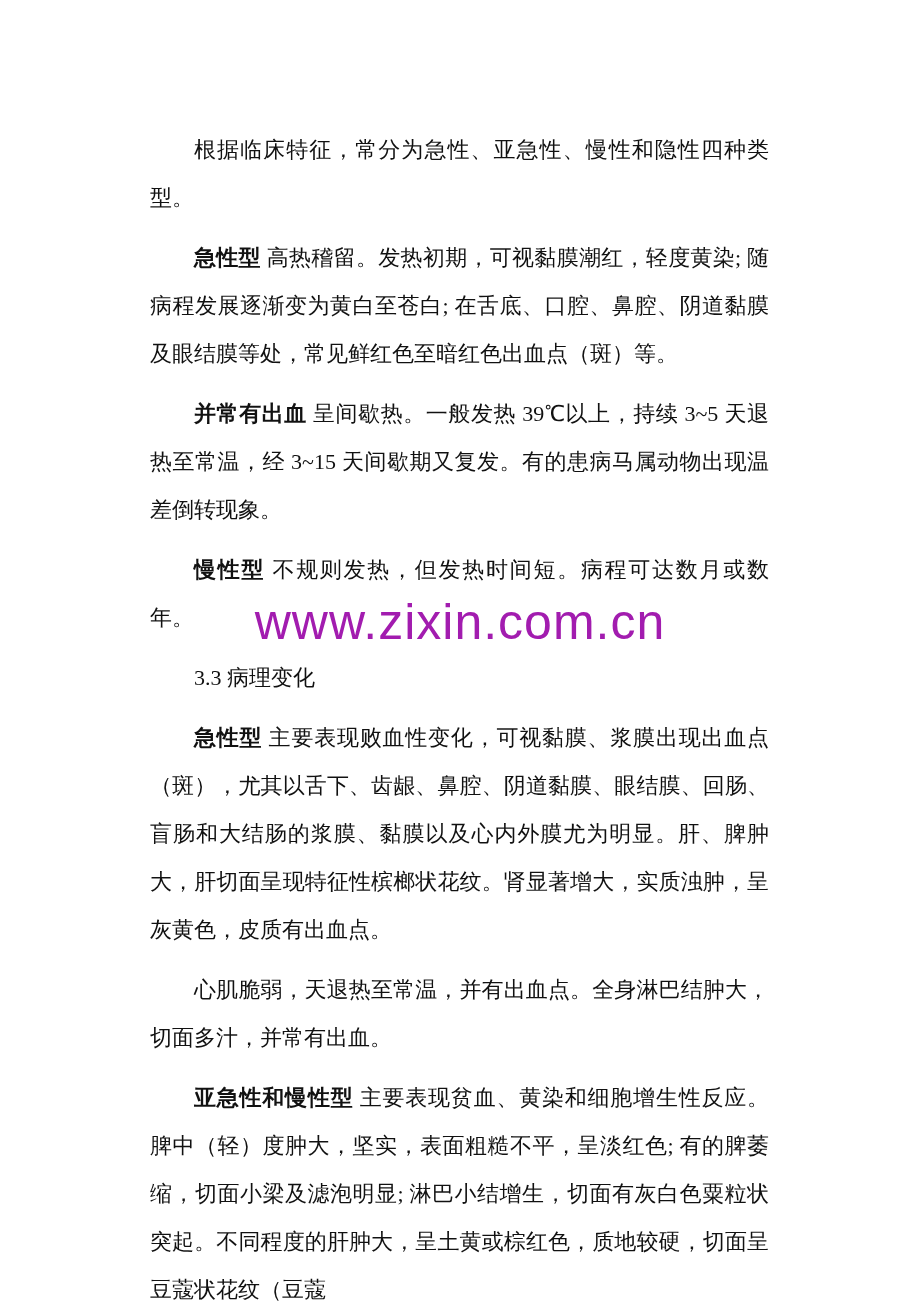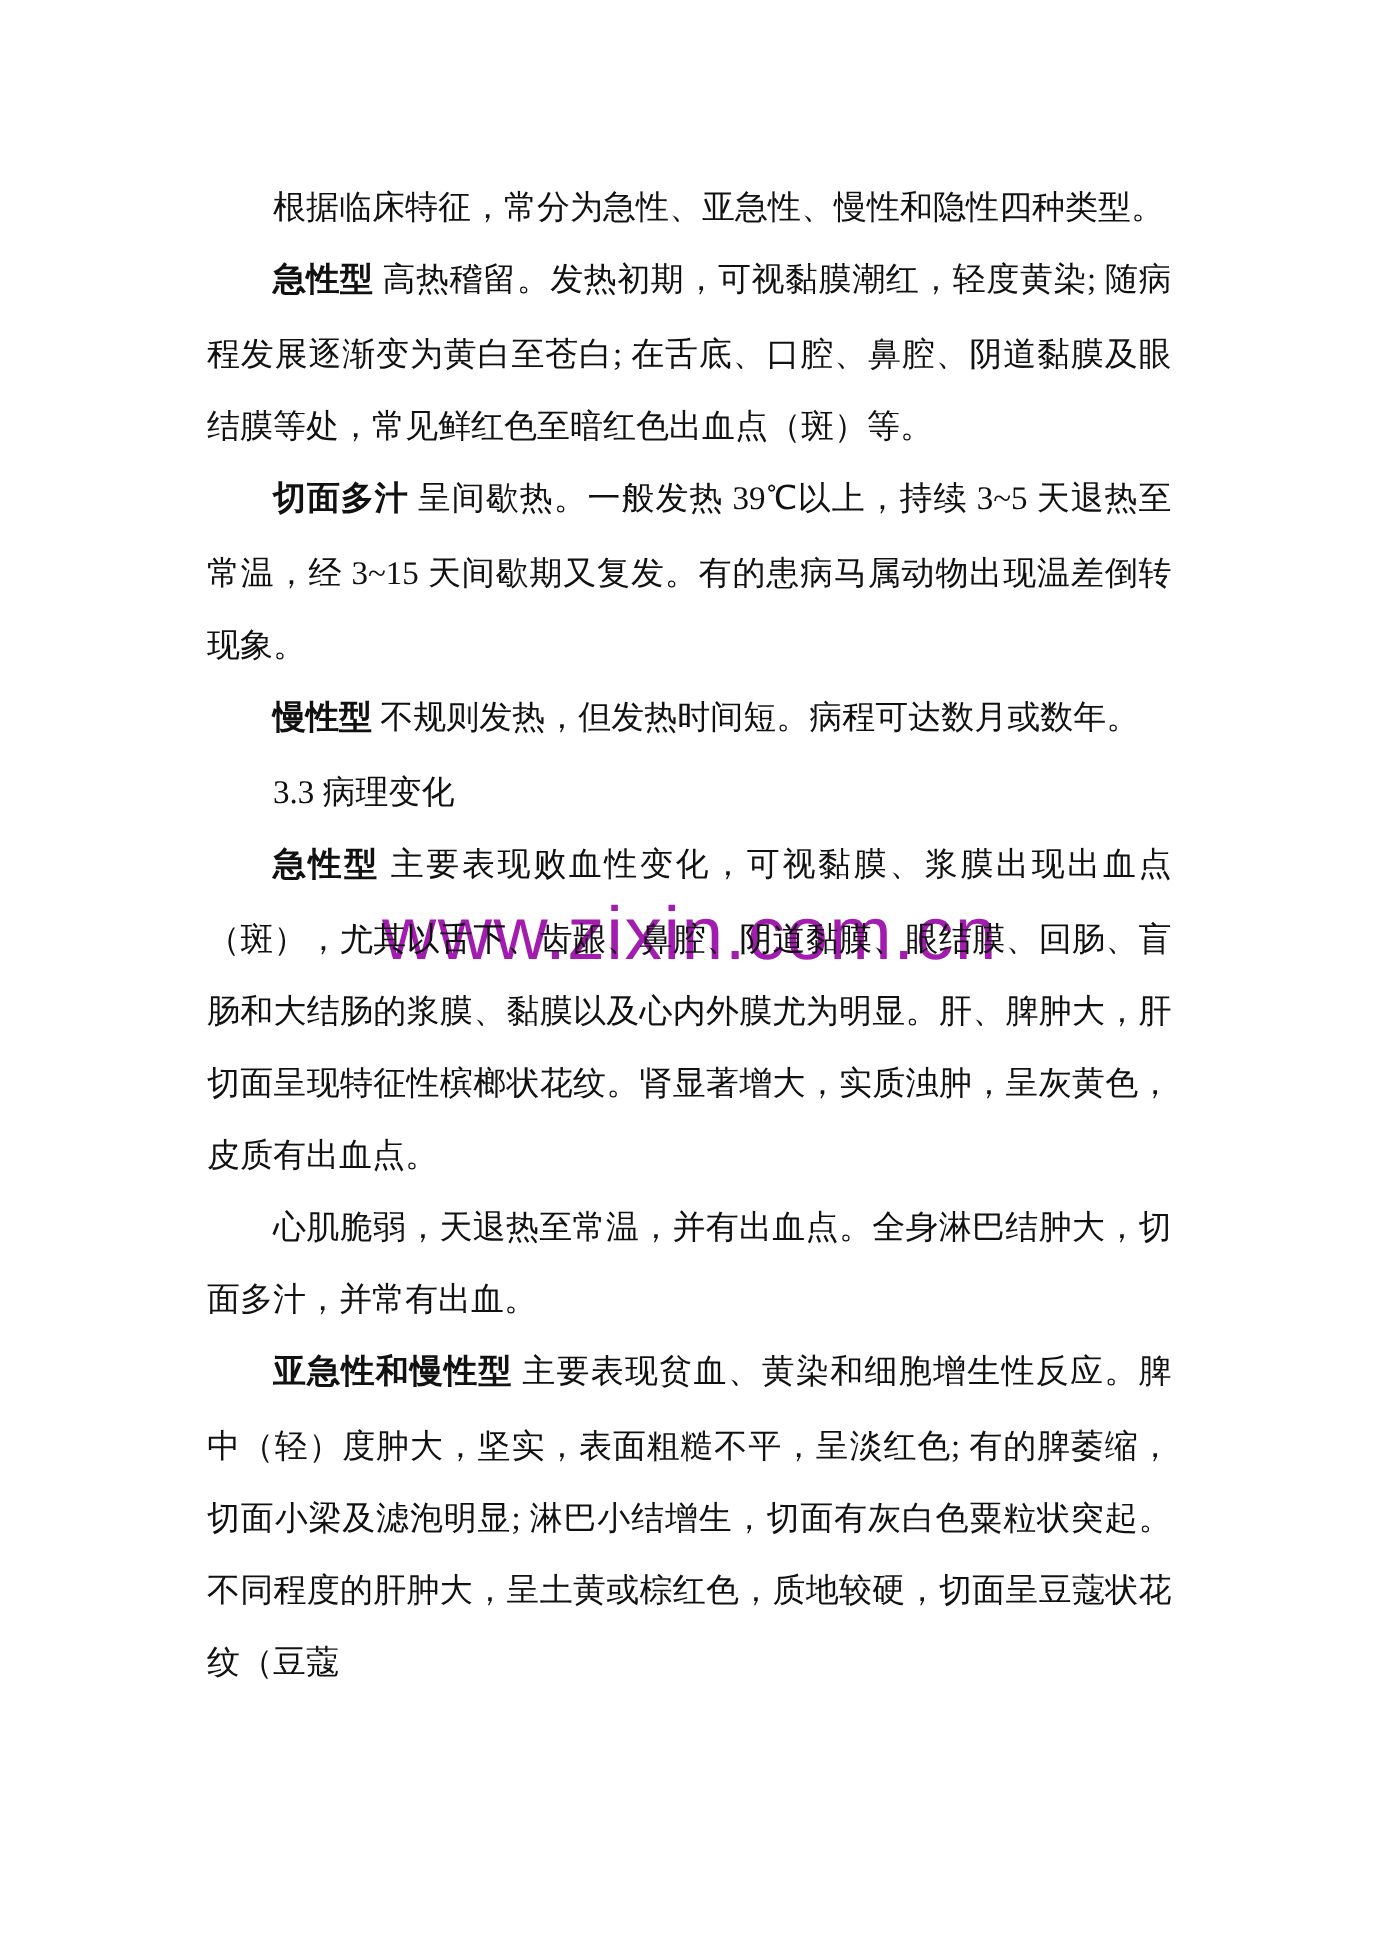--- a/index.html
+++ b/index.html
@@ -41,7 +41,7 @@
     z-index: 2;
   }
   .para {
-    margin: 0;
+    margin: 12px;
     padding: 0;
     text-indent: 2em;
   }

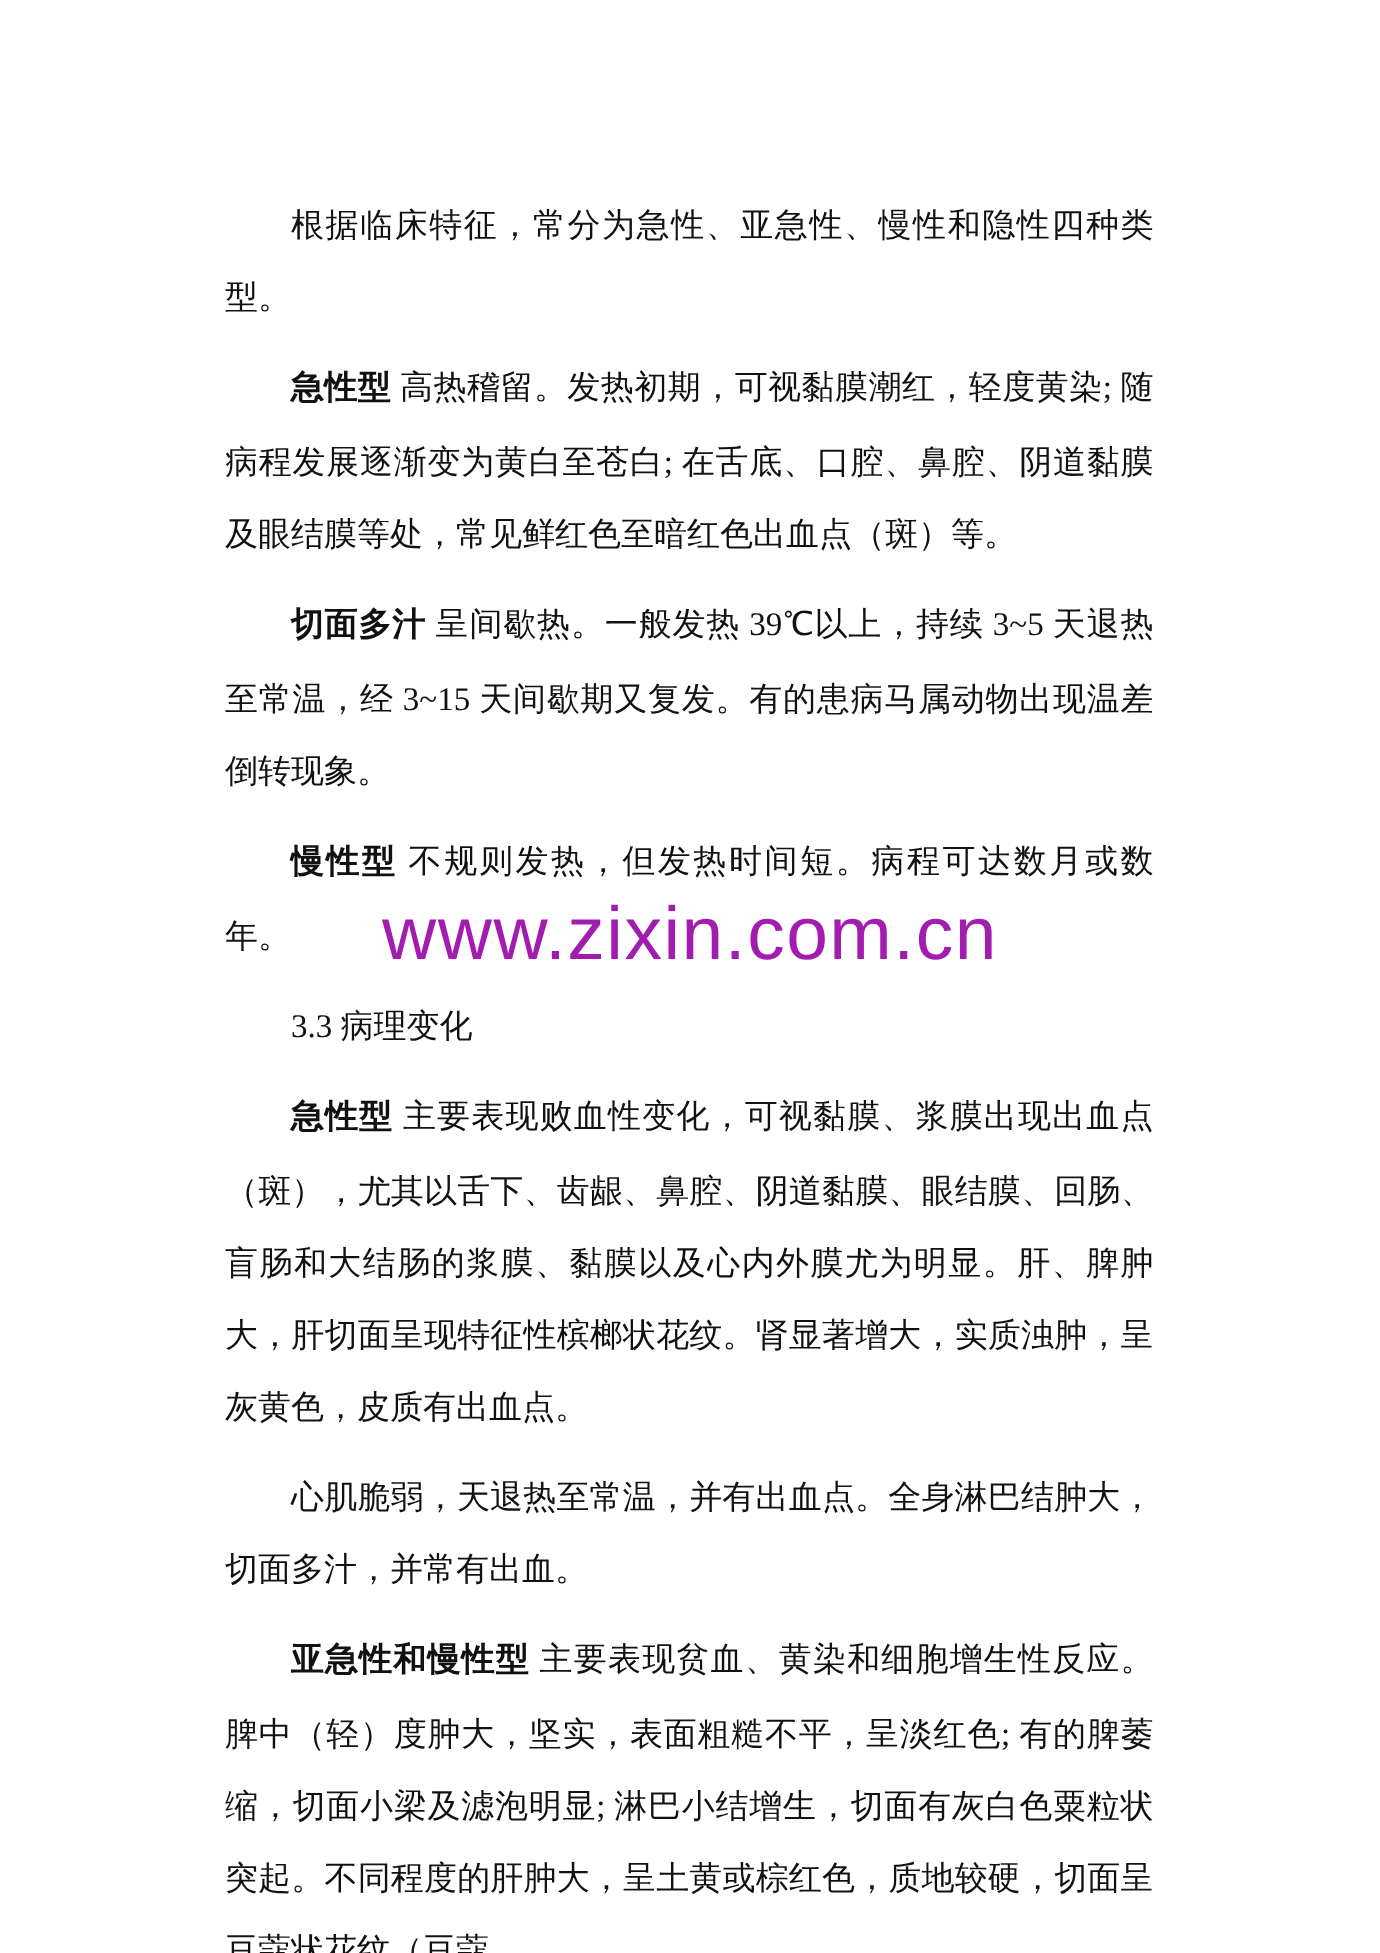--- a/index.html
+++ b/index.html
@@ -47,7 +47,7 @@
   }
   .run-head {
     font-weight: bold;
-    font-family: Liberation Mono, monospace;
+    font-family: Liberation Serif, serif;
   }
 </style>
 </head>

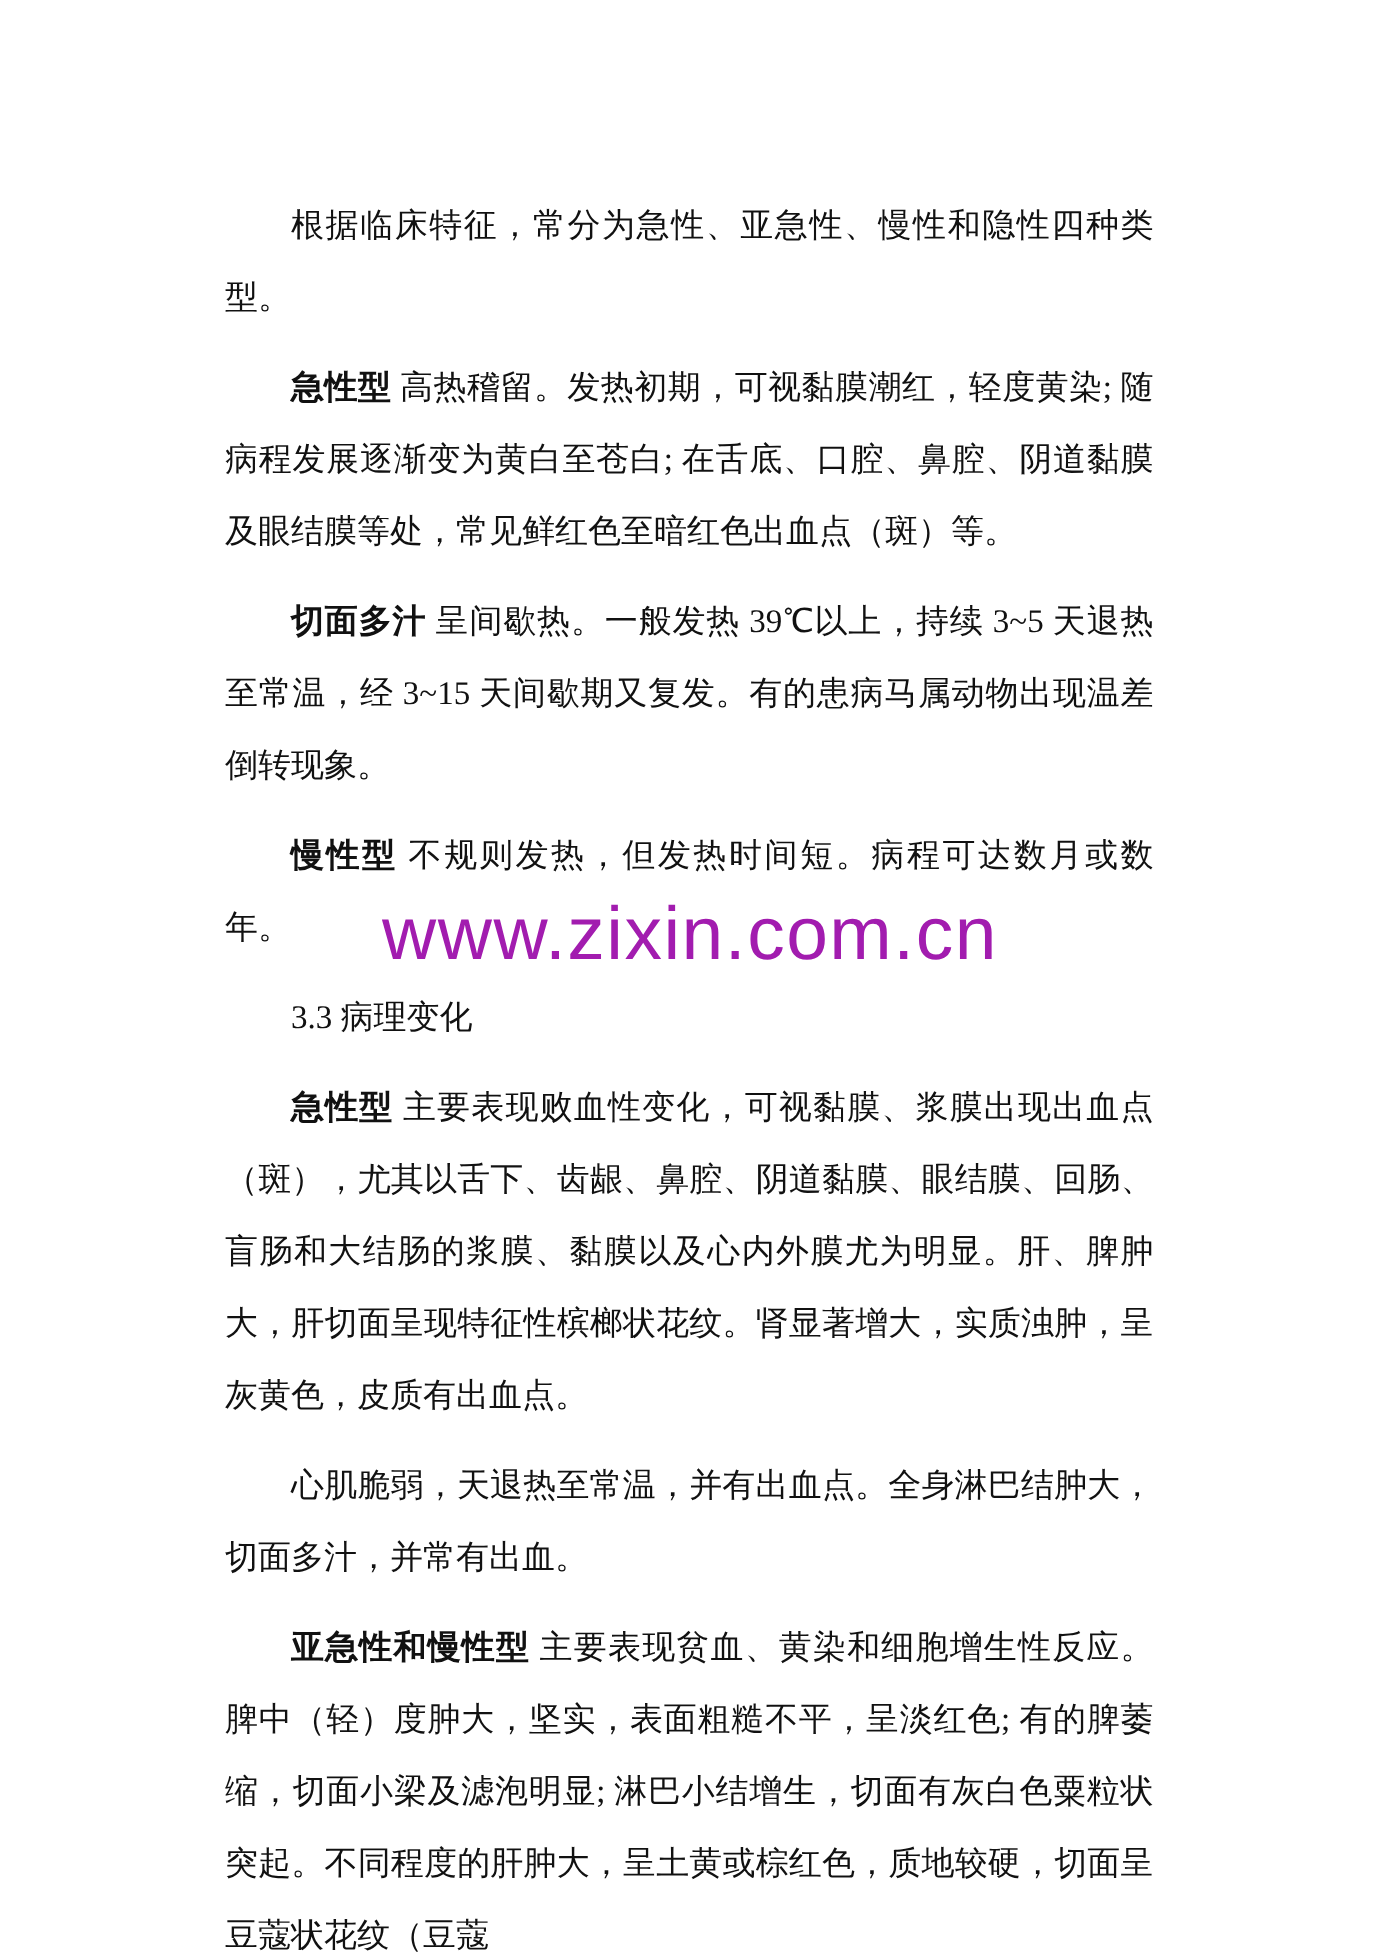--- a/index.html
+++ b/index.html
@@ -58,7 +58,7 @@
   <div class="content" id="document-body">
       <p class="para">根据临床特征，常分为急性、亚急性、慢性和隐性四种类型。</p>
       <p class="para"><b class="run-head">急性型</b> 高热稽留。发热初期，可视黏膜潮红，轻度黄染; 随病程发展逐渐变为黄白至苍白; 在舌底、口腔、鼻腔、阴道黏膜及眼结膜等处，常见鲜红色至暗红色出血点（斑）等。</p>
-      <p class="para"><b class="run-head">切面多汁</b> 呈间歇热。一般发热 39℃以上，持续 3~5 天退热至常温，经 3~15 天间歇期又复发。有的患病马属动物出现温差倒转现象。</p>
+      <p class="para"><b class="run-head">并常有出血</b> 呈间歇热。一般发热 39℃以上，持续 3~5 天退热至常温，经 3~15 天间歇期又复发。有的患病马属动物出现温差倒转现象。</p>
       <p class="para"><b class="run-head">慢性型</b> 不规则发热，但发热时间短。病程可达数月或数年。</p>
       <p class="para">3.3 病理变化</p>
       <p class="para"><b class="run-head">急性型</b> 主要表现败血性变化，可视黏膜、浆膜出现出血点（斑），尤其以舌下、齿龈、鼻腔、阴道黏膜、眼结膜、回肠、盲肠和大结肠的浆膜、黏膜以及心内外膜尤为明显。肝、脾肿大，肝切面呈现特征性槟榔状花纹。肾显著增大，实质浊肿，呈灰黄色，皮质有出血点。</p>

